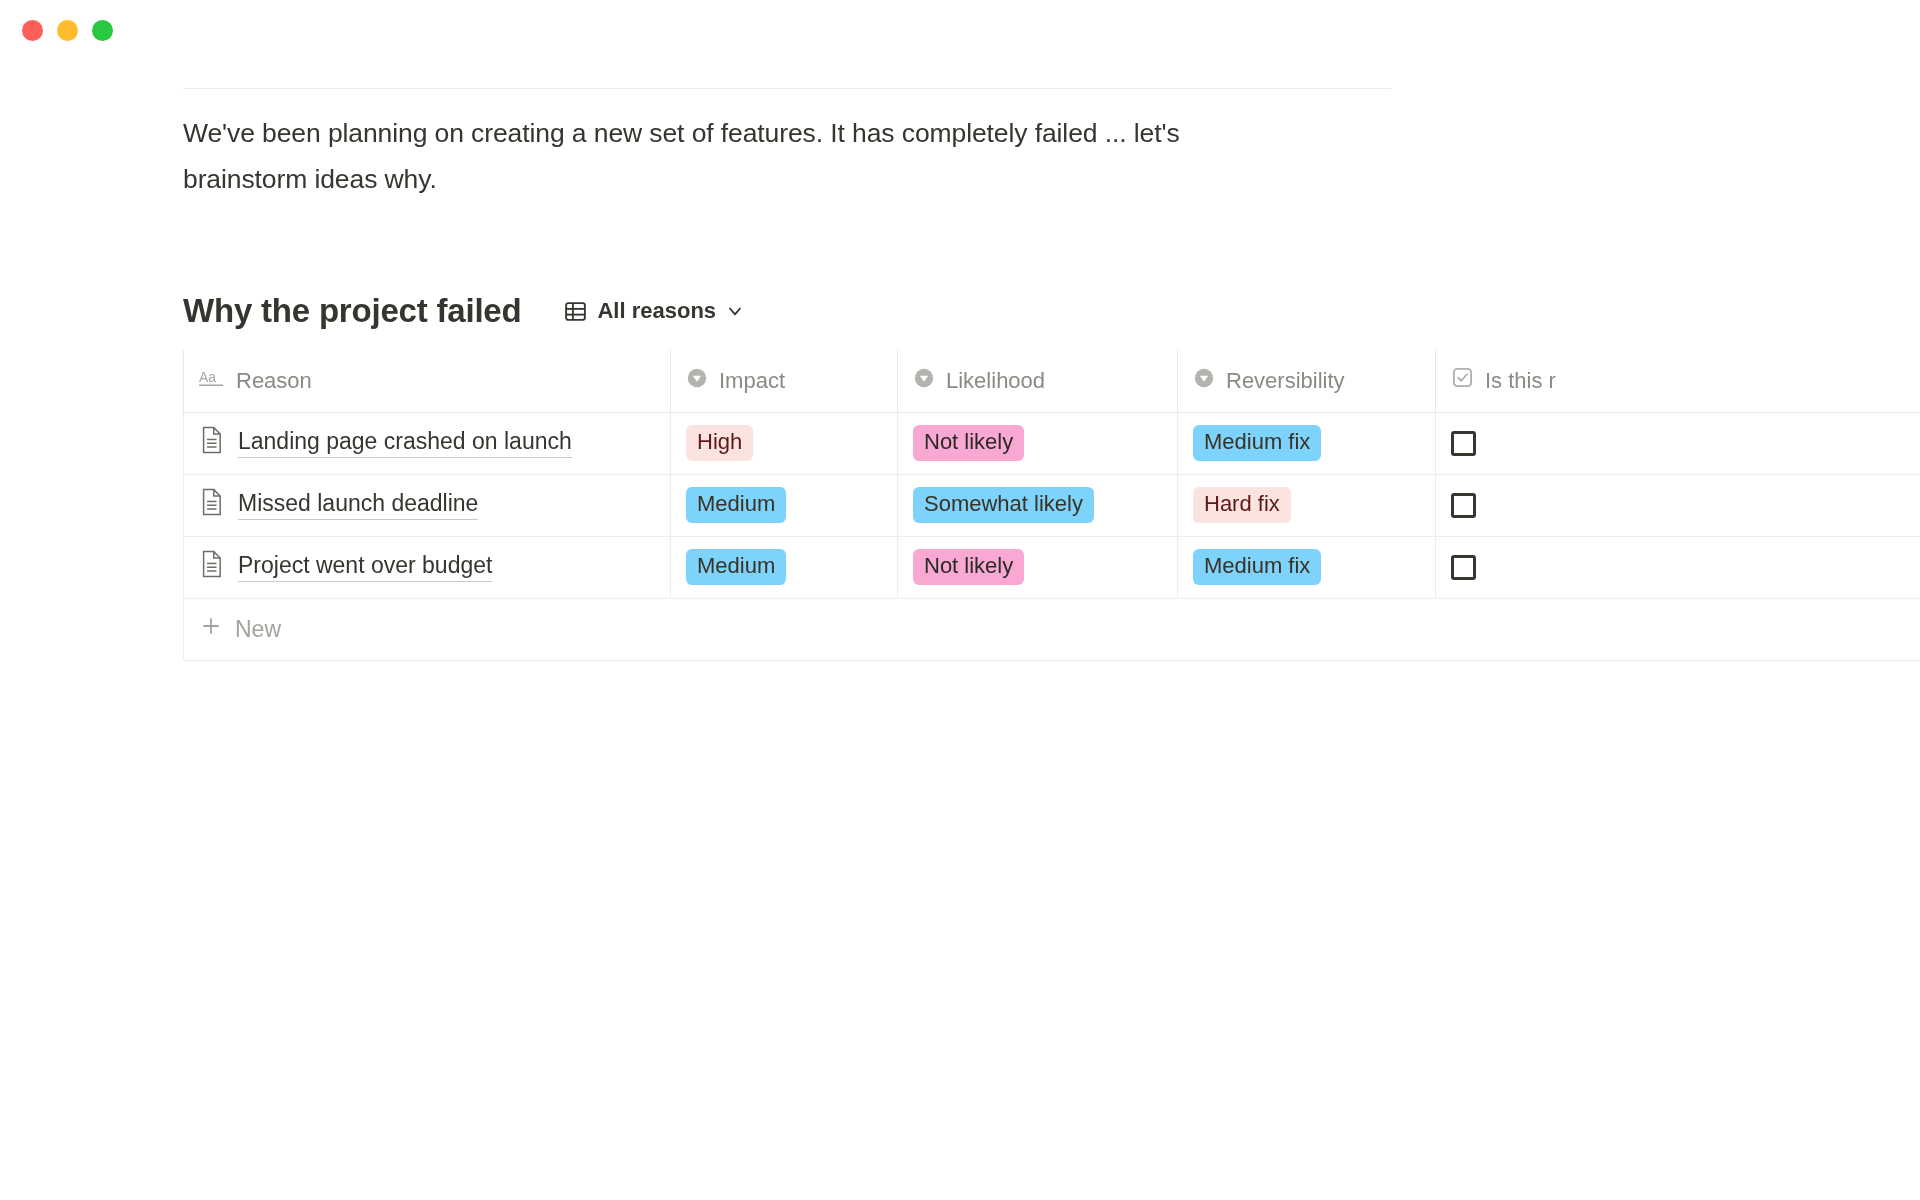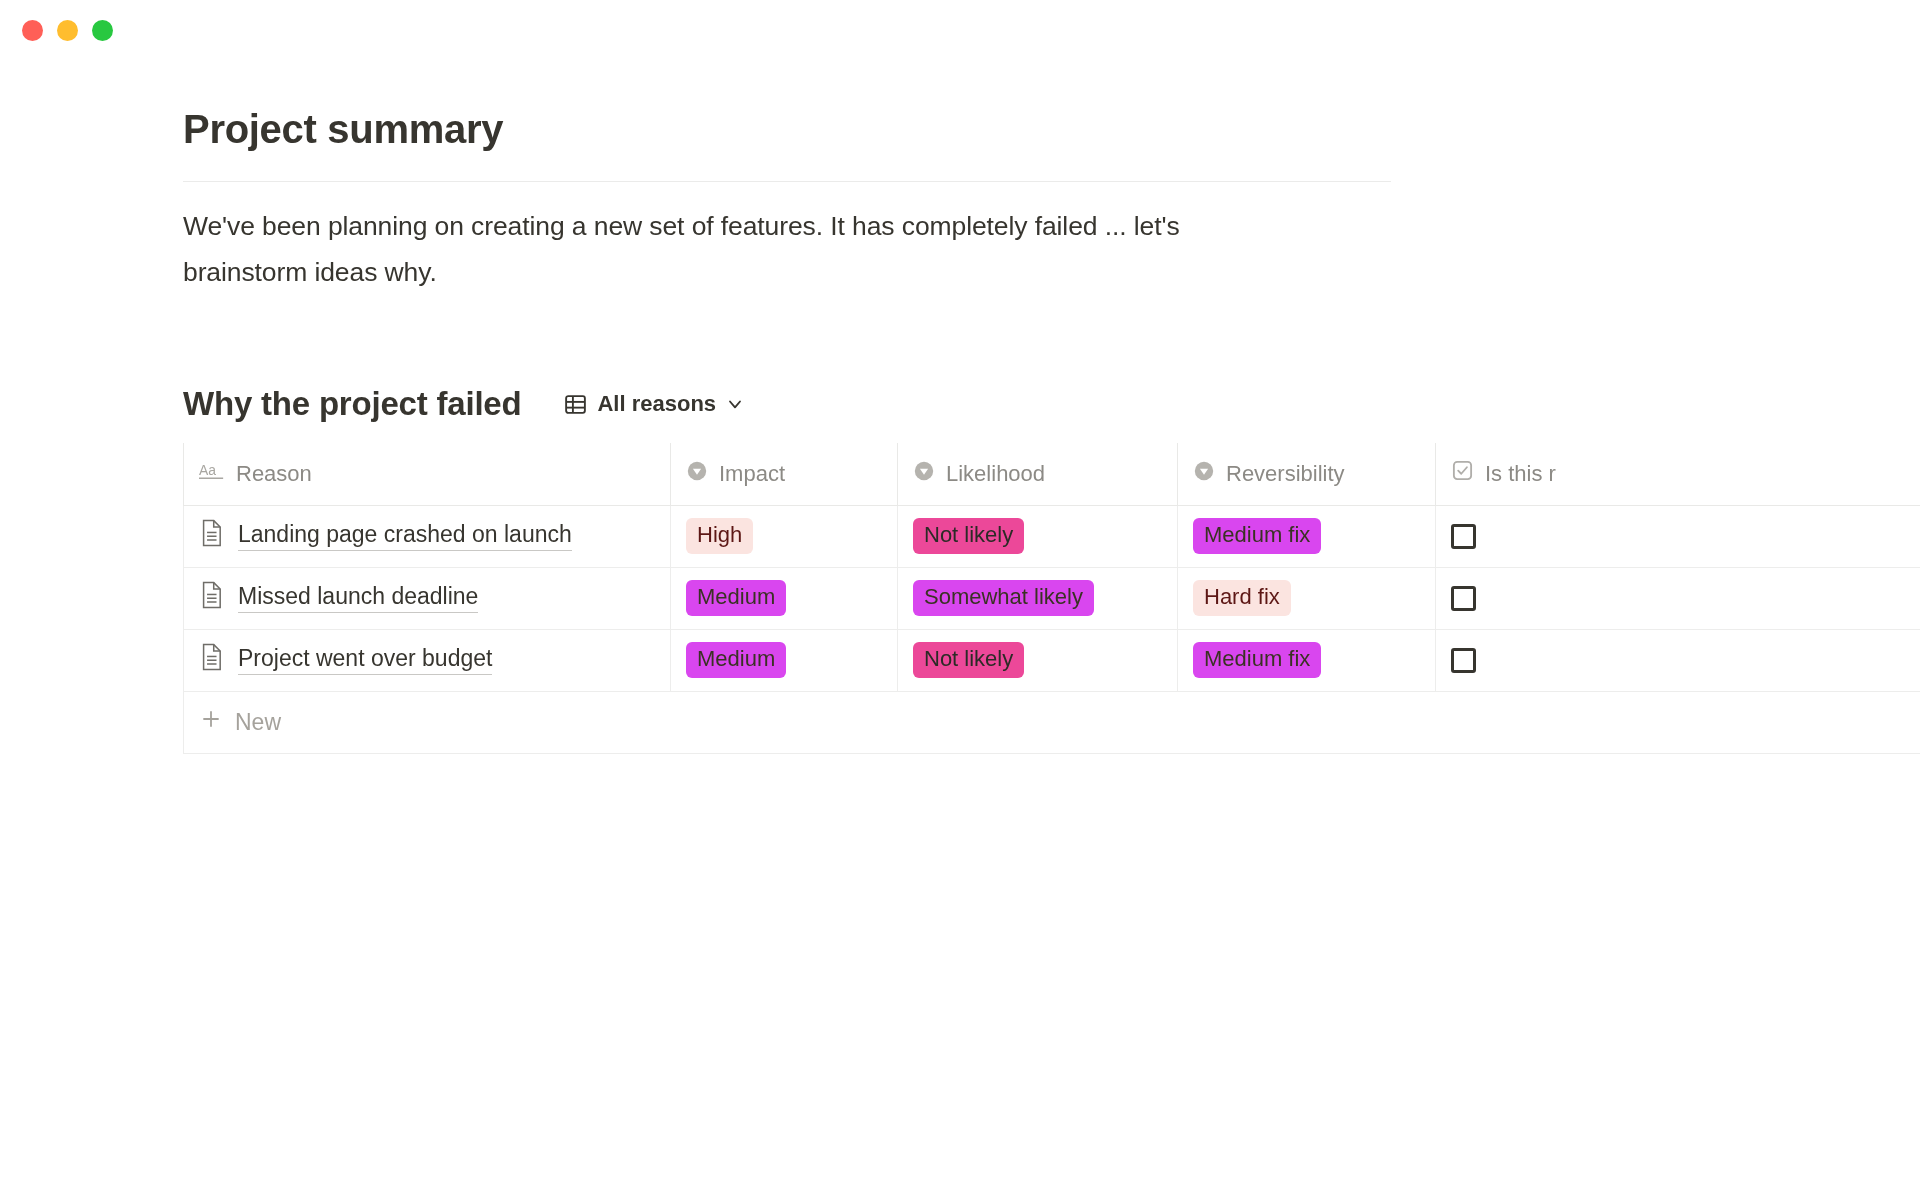--- a/index.html
+++ b/index.html
@@ -214,7 +214,6 @@
 
 <div class="page">
 
-  <h1 class="page-title">Project summary</h1>
   <div class="title-rule"></div>
 
   <p class="summary-text">We've been planning on creating a new set of features. It has completely failed ... let's brainstorm ideas why.</p>

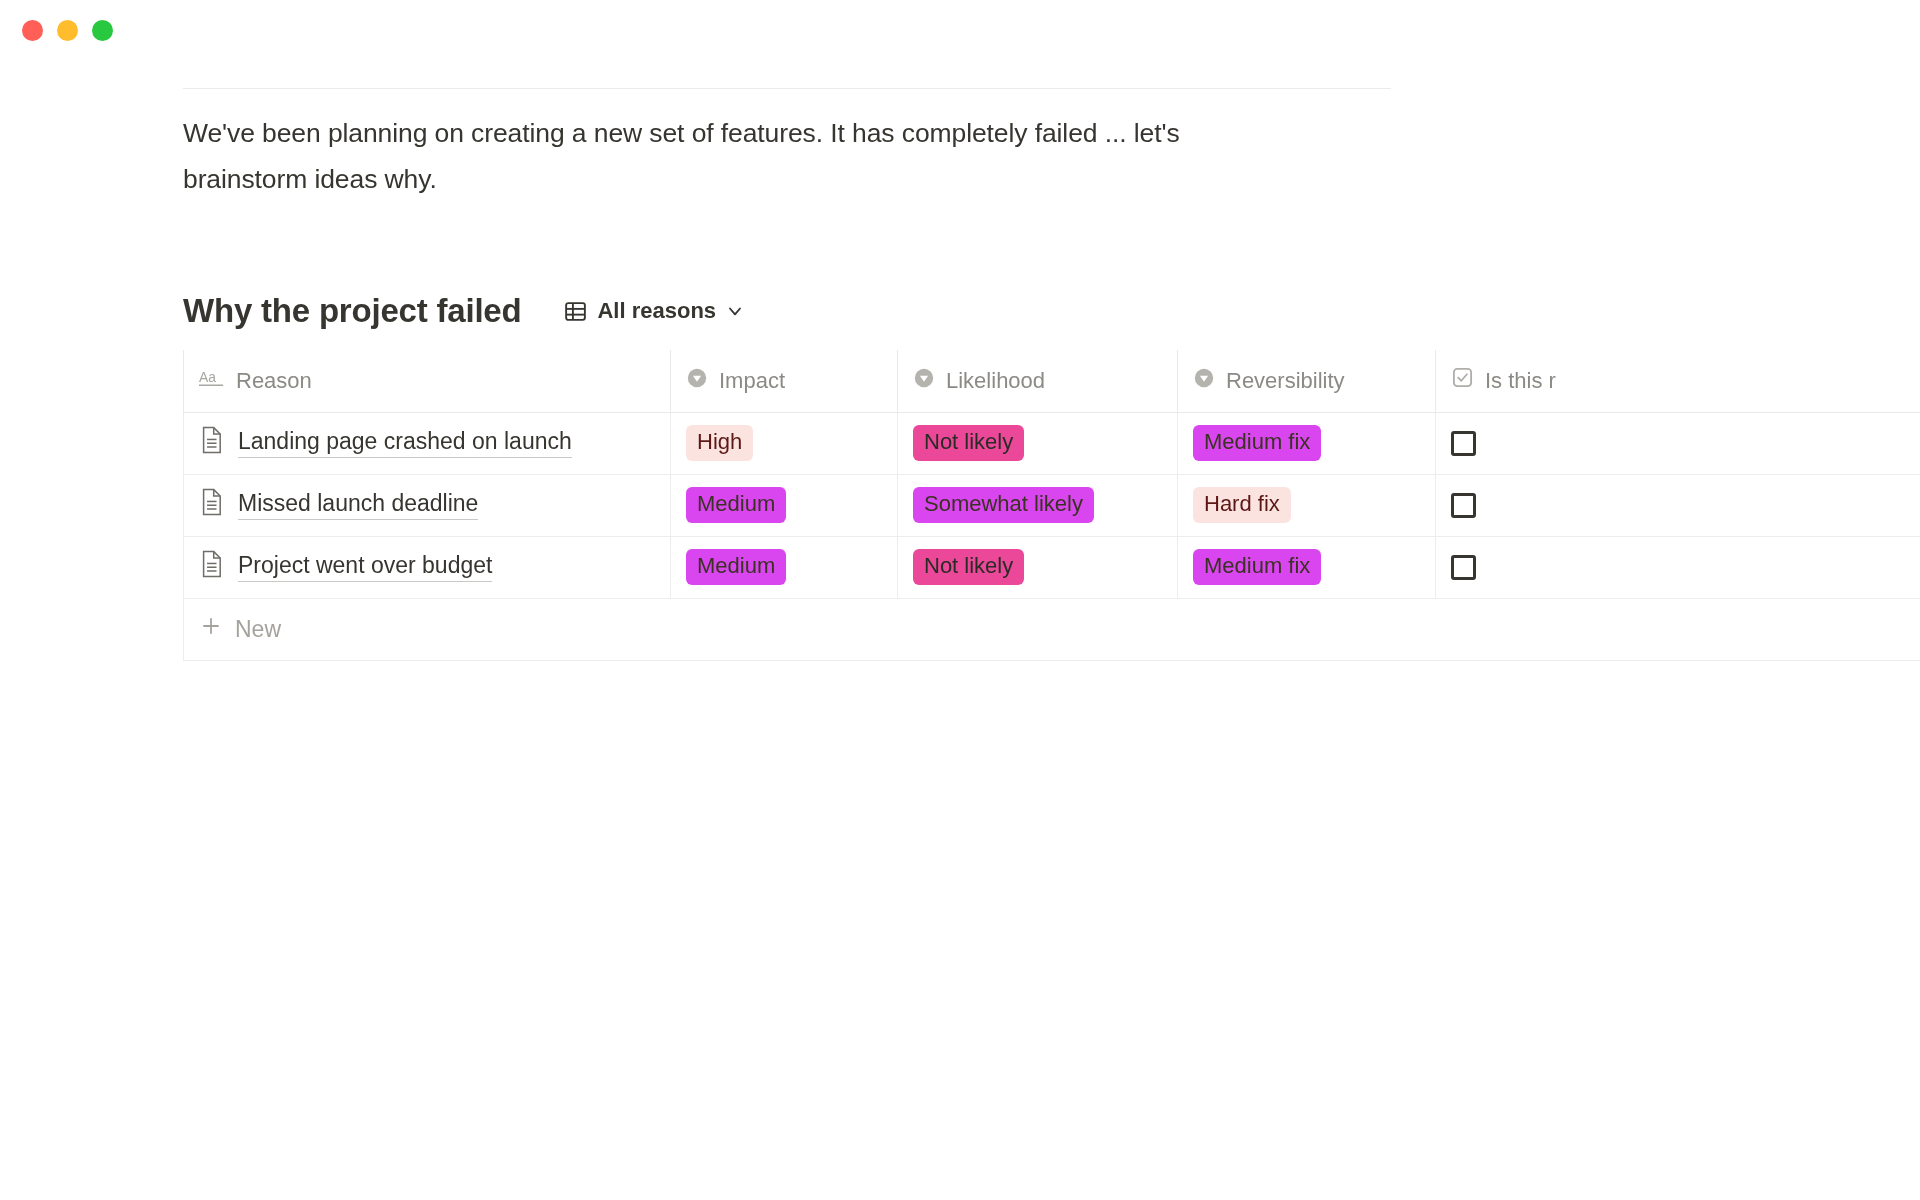--- a/index.html
+++ b/index.html
@@ -152,7 +152,7 @@
     white-space: nowrap;
   }
   .tag-red    { background: #fbe4e0; color: #5d1715; }
-  .tag-green  { background: #ec4899; color: #2b2b26; }
+  .tag-green  { background: #f9a8d4; color: #2b2b26; }
   .tag-yellow { background: #d946ef; color: #3a3223; }
 
   .checkbox {

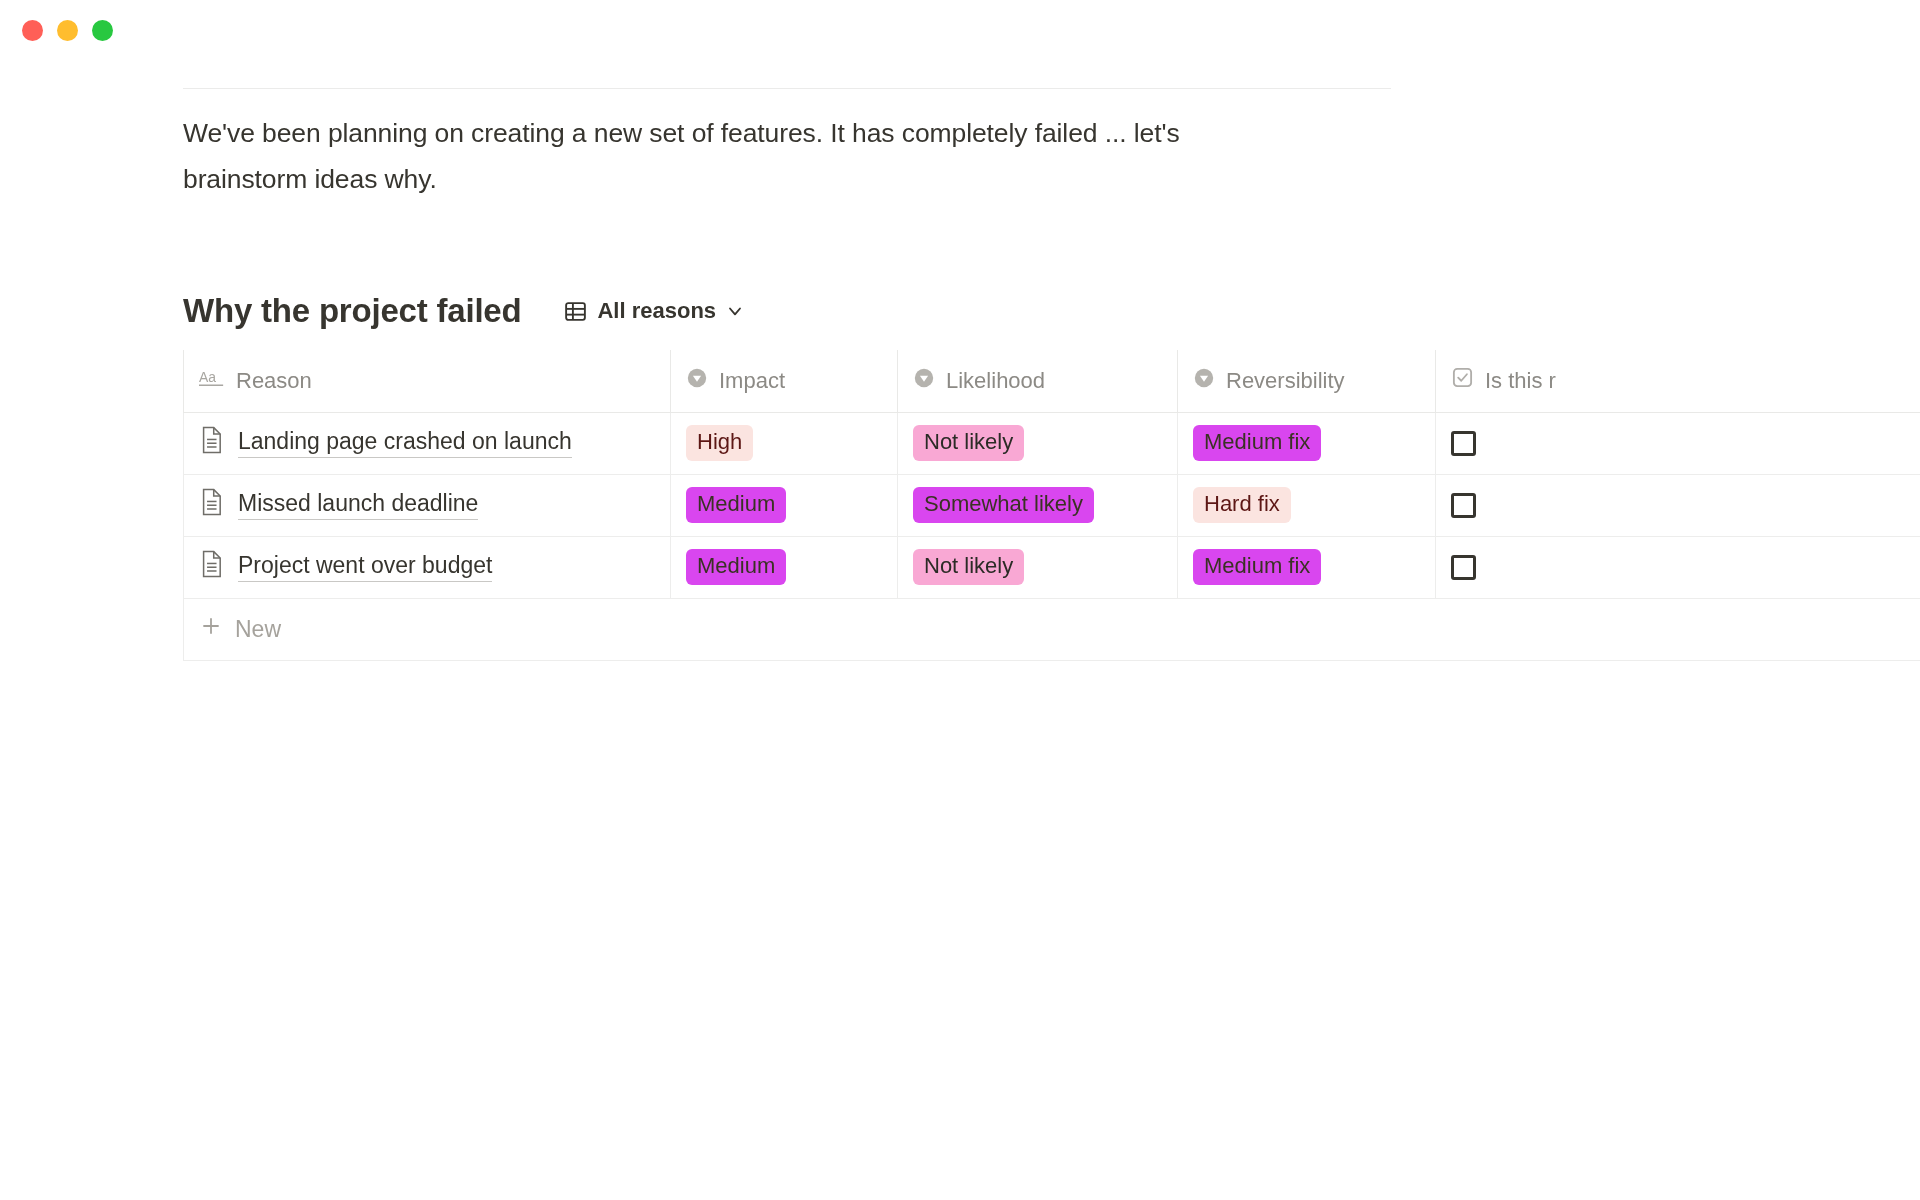--- a/index.html
+++ b/index.html
@@ -153,7 +153,7 @@
   }
   .tag-red    { background: #fbe4e0; color: #5d1715; }
   .tag-green  { background: #f9a8d4; color: #2b2b26; }
-  .tag-yellow { background: #d946ef; color: #3a3223; }
+  .tag-yellow { background: #7dd3fc; color: #3a3223; }
 
   .checkbox {
     width: 25px;

